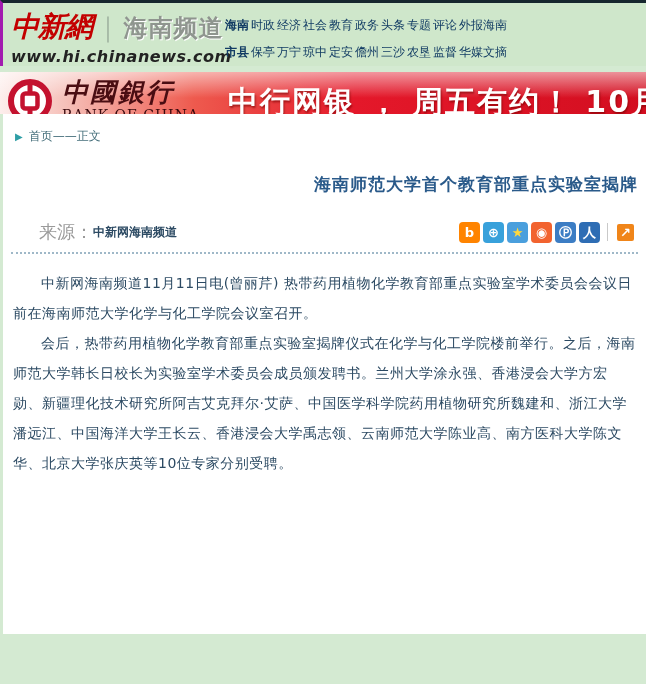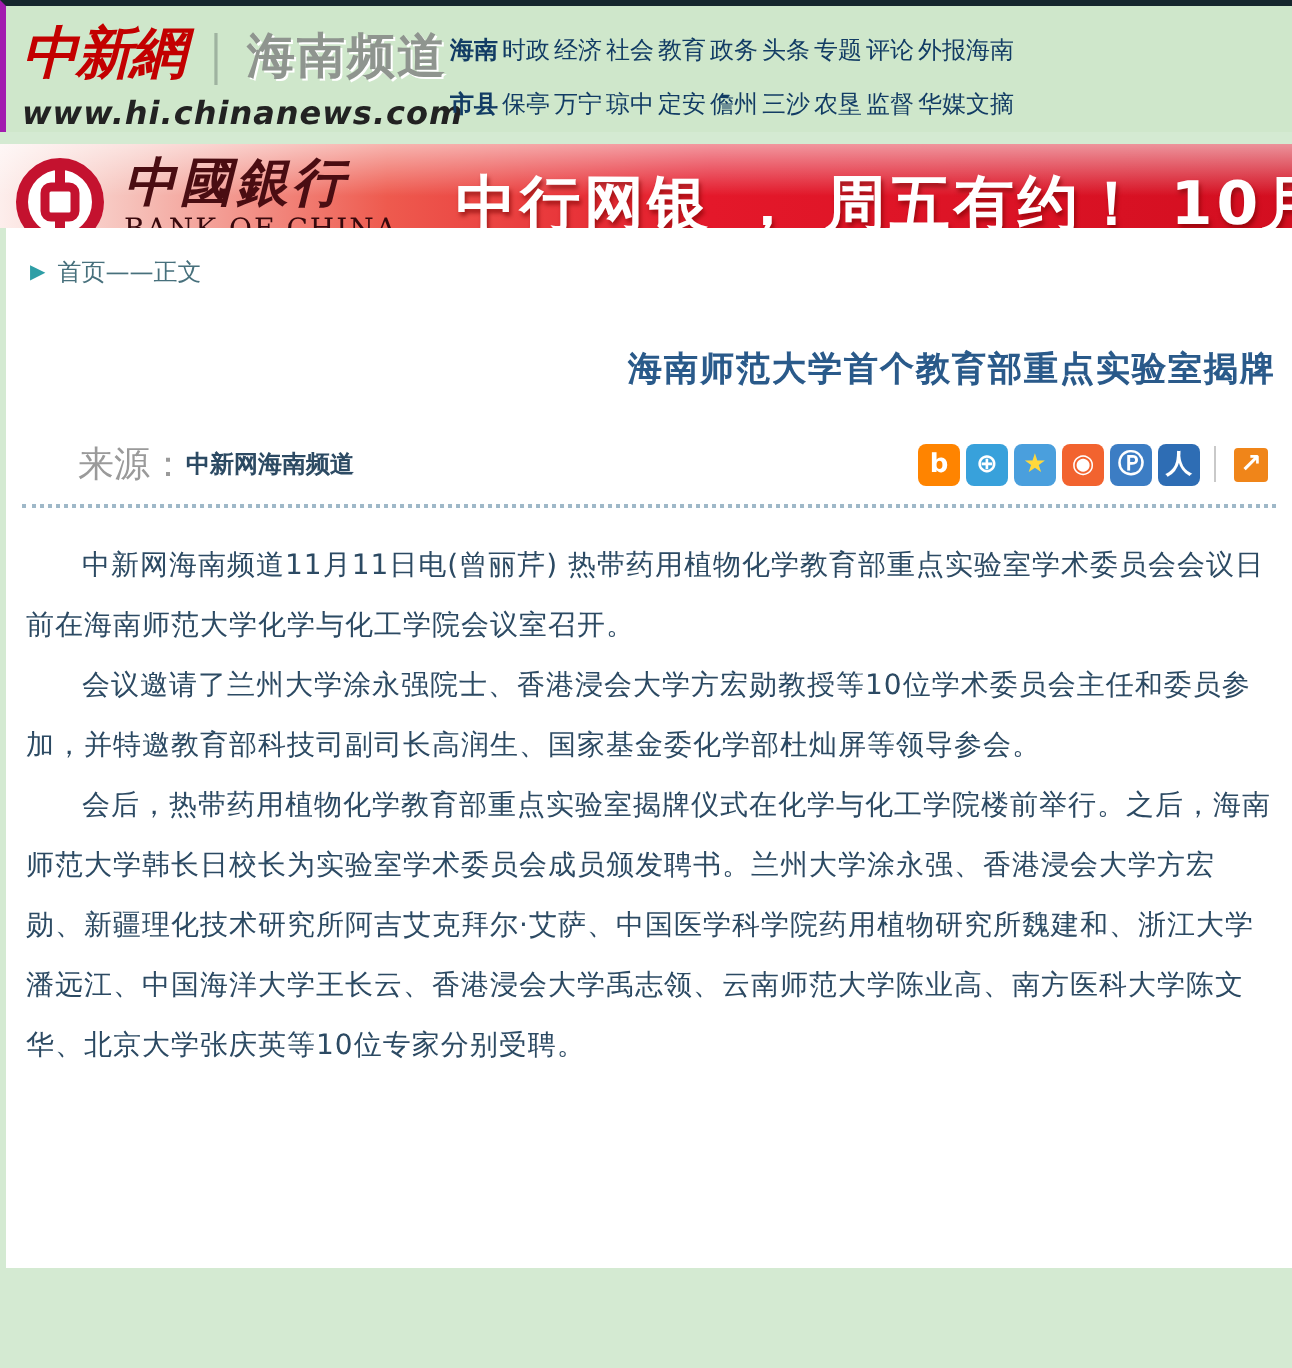--- a/index.html
+++ b/index.html
@@ -176,7 +176,6 @@
 
   <div class="article-body">
     <p>中新网海南频道11月11日电(曾丽芹) 热带药用植物化学教育部重点实验室学术委员会会议日前在海南师范大学化学与化工学院会议室召开。</p>
-    <p>会议邀请了兰州大学涂永强院士、香港浸会大学方宏勋教授等10位学术委员会主任和委员参加，并特邀教育部科技司副司长高润生、国家基金委化学部杜灿屏等领导参会。</p>
     <p>会后，热带药用植物化学教育部重点实验室揭牌仪式在化学与化工学院楼前举行。之后，海南师范大学韩长日校长为实验室学术委员会成员颁发聘书。兰州大学涂永强、香港浸会大学方宏勋、新疆理化技术研究所阿吉艾克拜尔·艾萨、中国医学科学院药用植物研究所魏建和、浙江大学潘远江、中国海洋大学王长云、香港浸会大学禹志领、云南师范大学陈业高、南方医科大学陈文华、北京大学张庆英等10位专家分别受聘。</p>
 
   </div>

